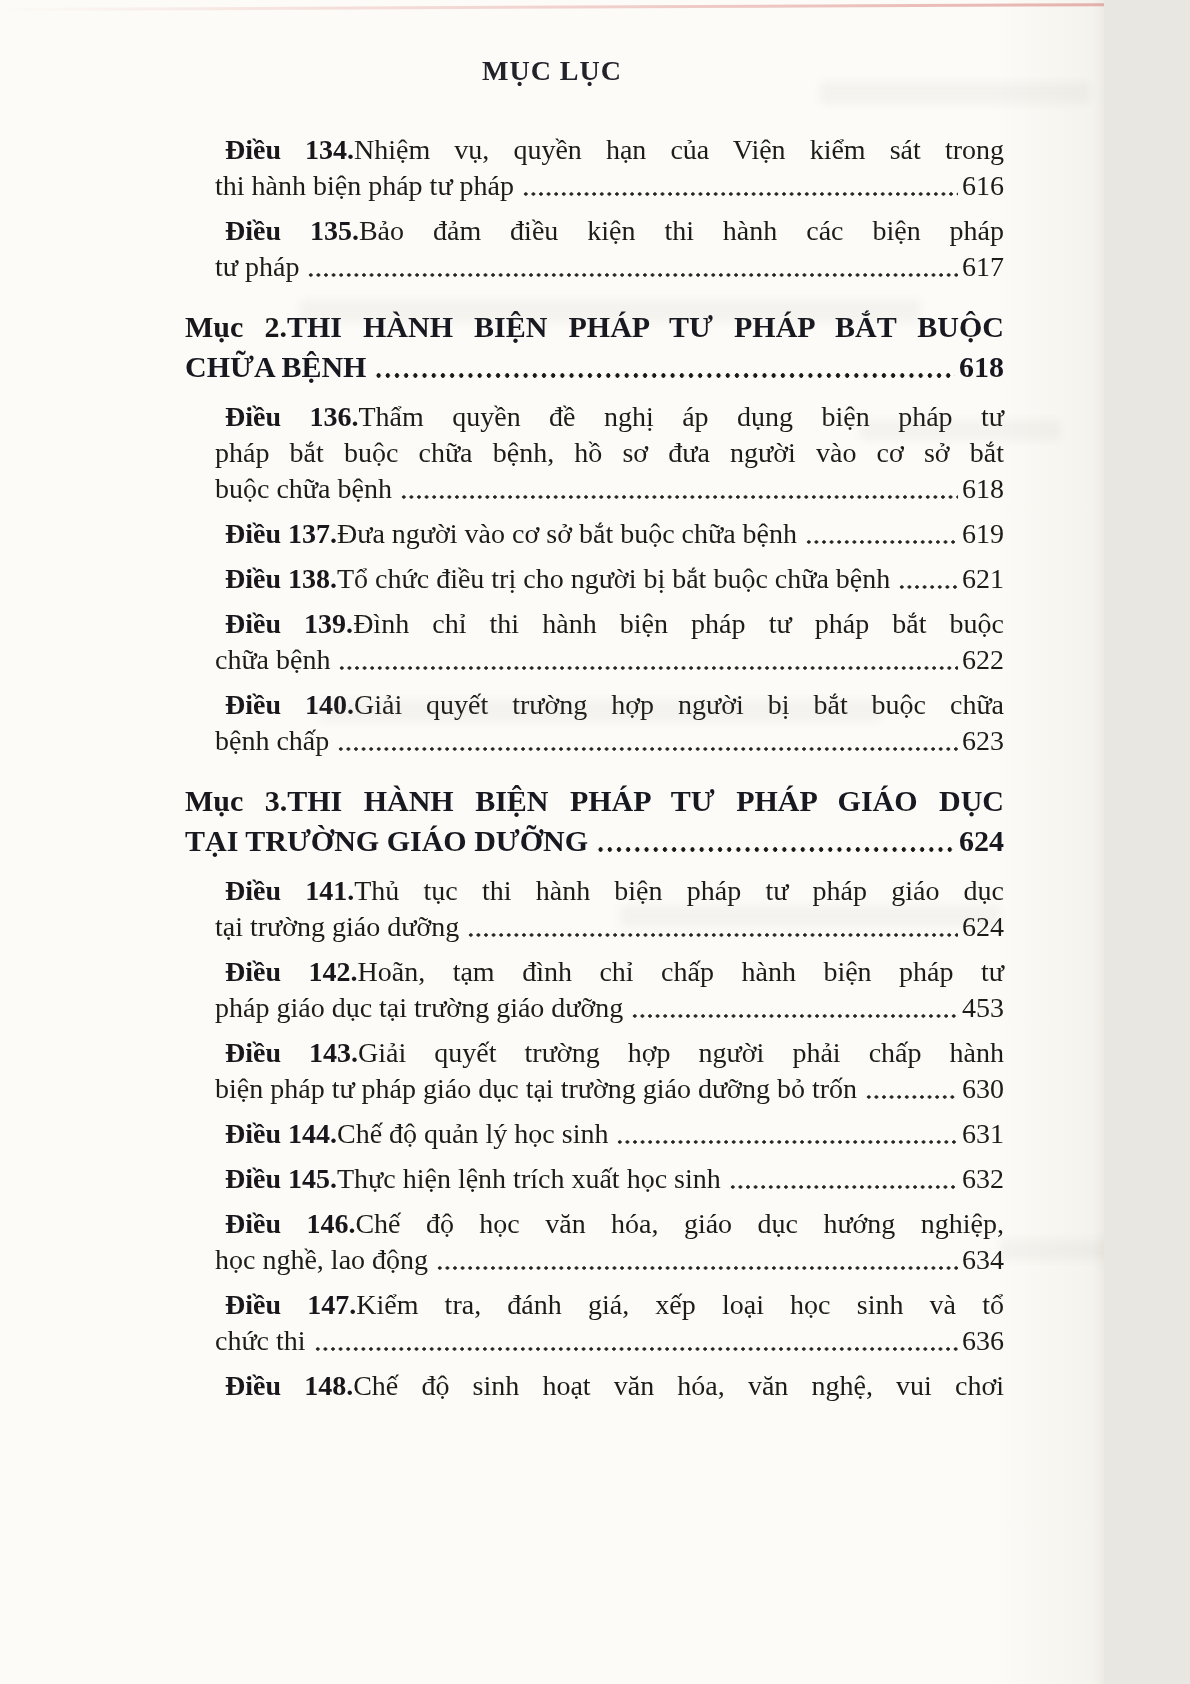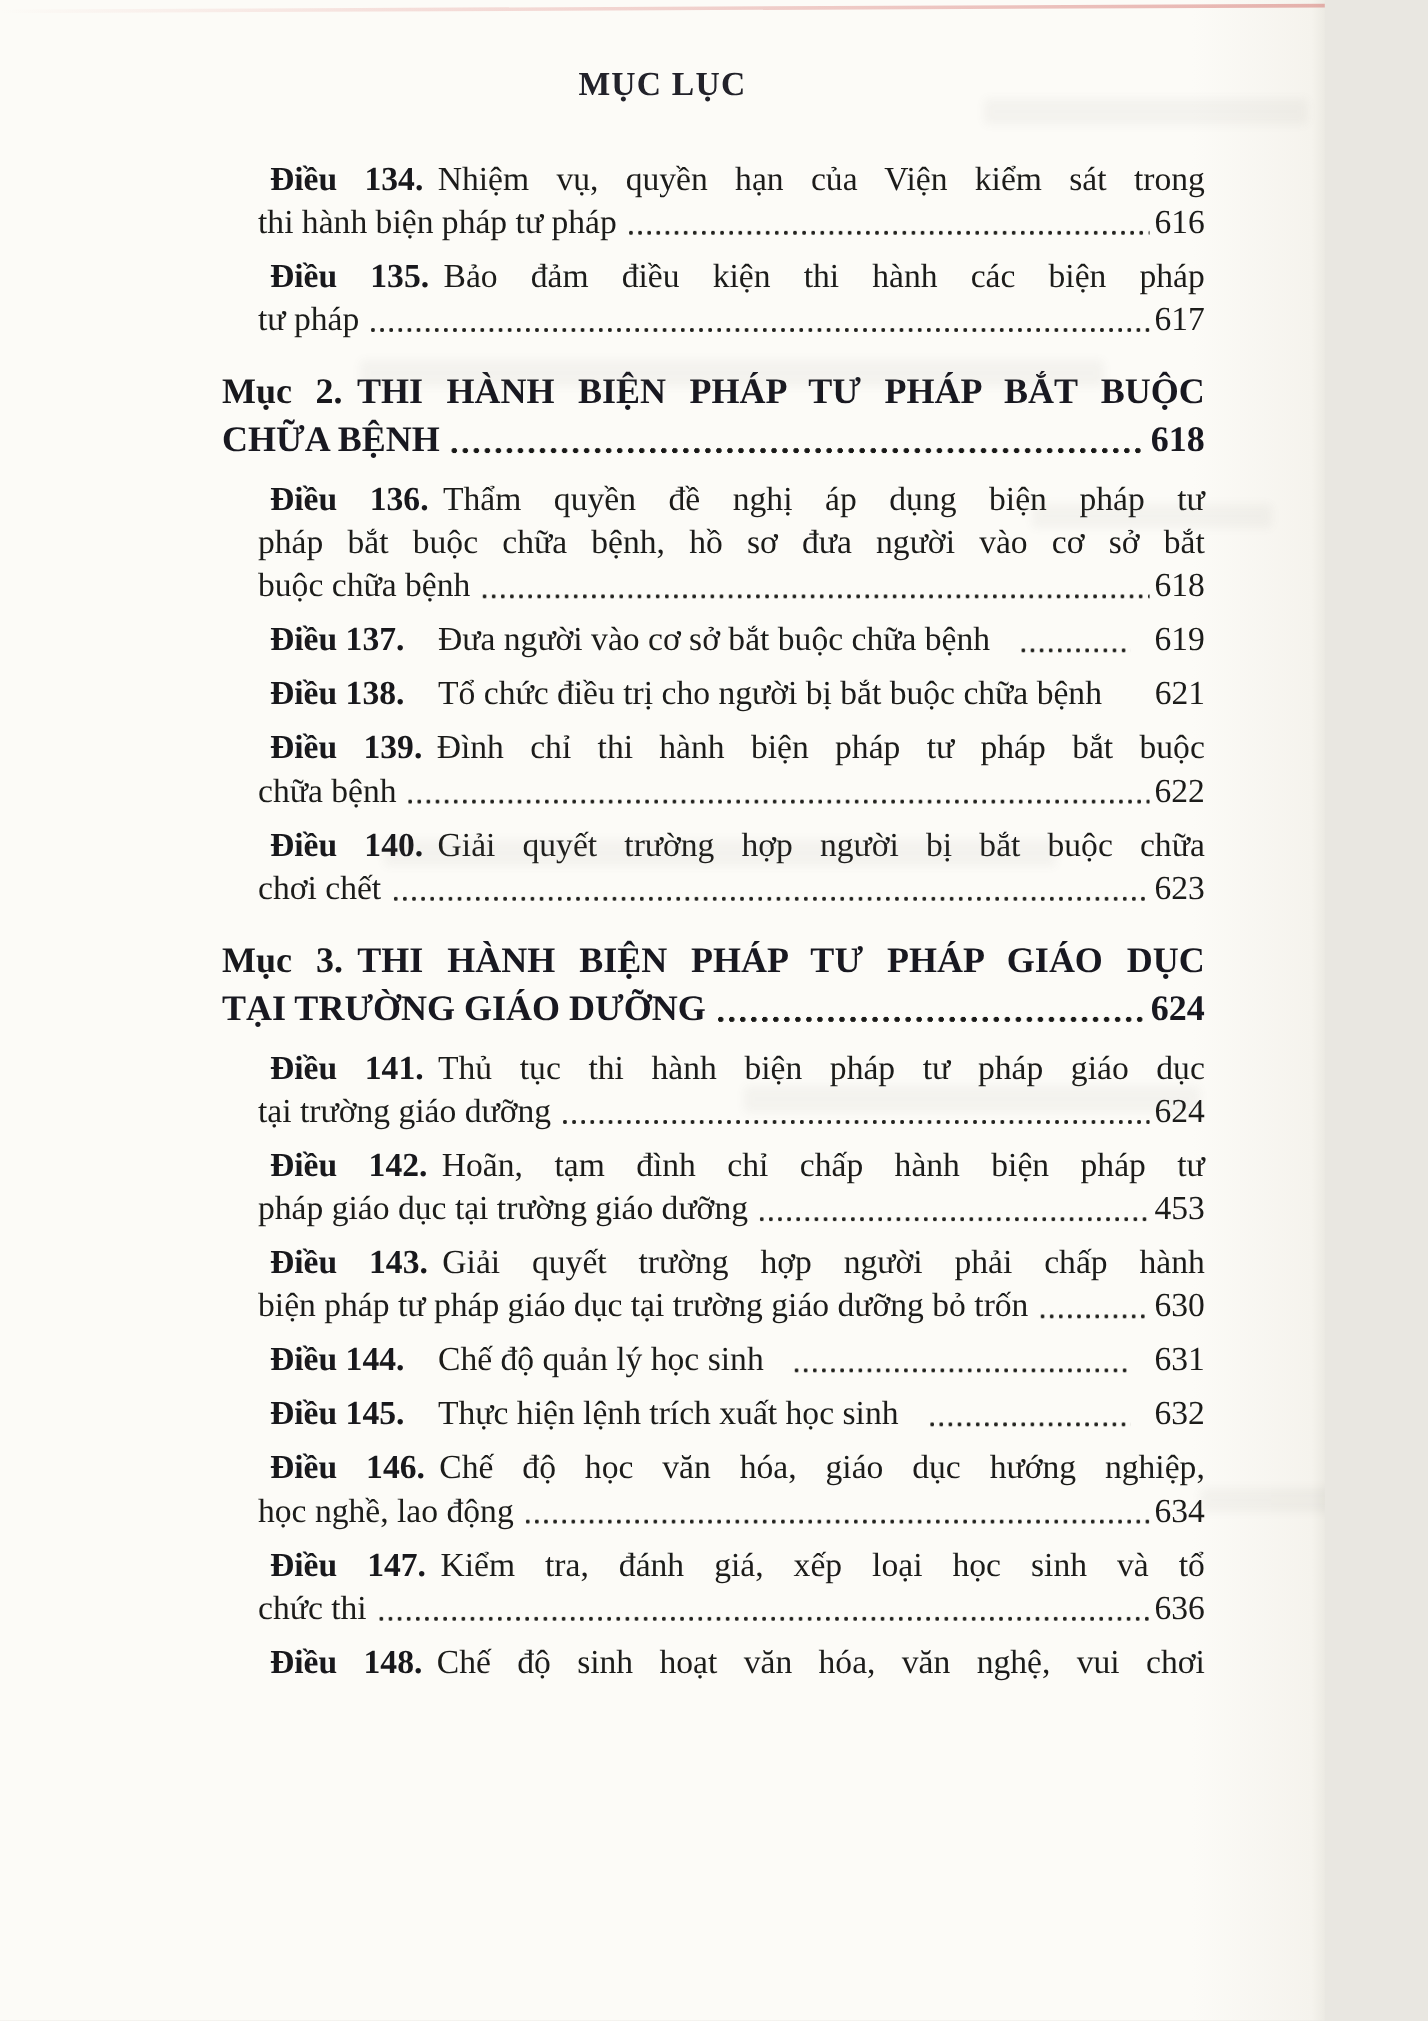--- a/index.html
+++ b/index.html
@@ -56,7 +56,7 @@
   .entry .line.first { text-indent: 10px; }
   .entry .line.first.last { text-indent: 0; padding-left: 10px; gap: 16px; }
 
-  .lbl { font-weight: 700; margin-right: 12px; white-space: nowrap; color: #18181c; }
+  .lbl { font-weight: 700; margin-right: 0; white-space: nowrap; color: #18181c; }
 
   .sec .line {
     font-weight: 700;

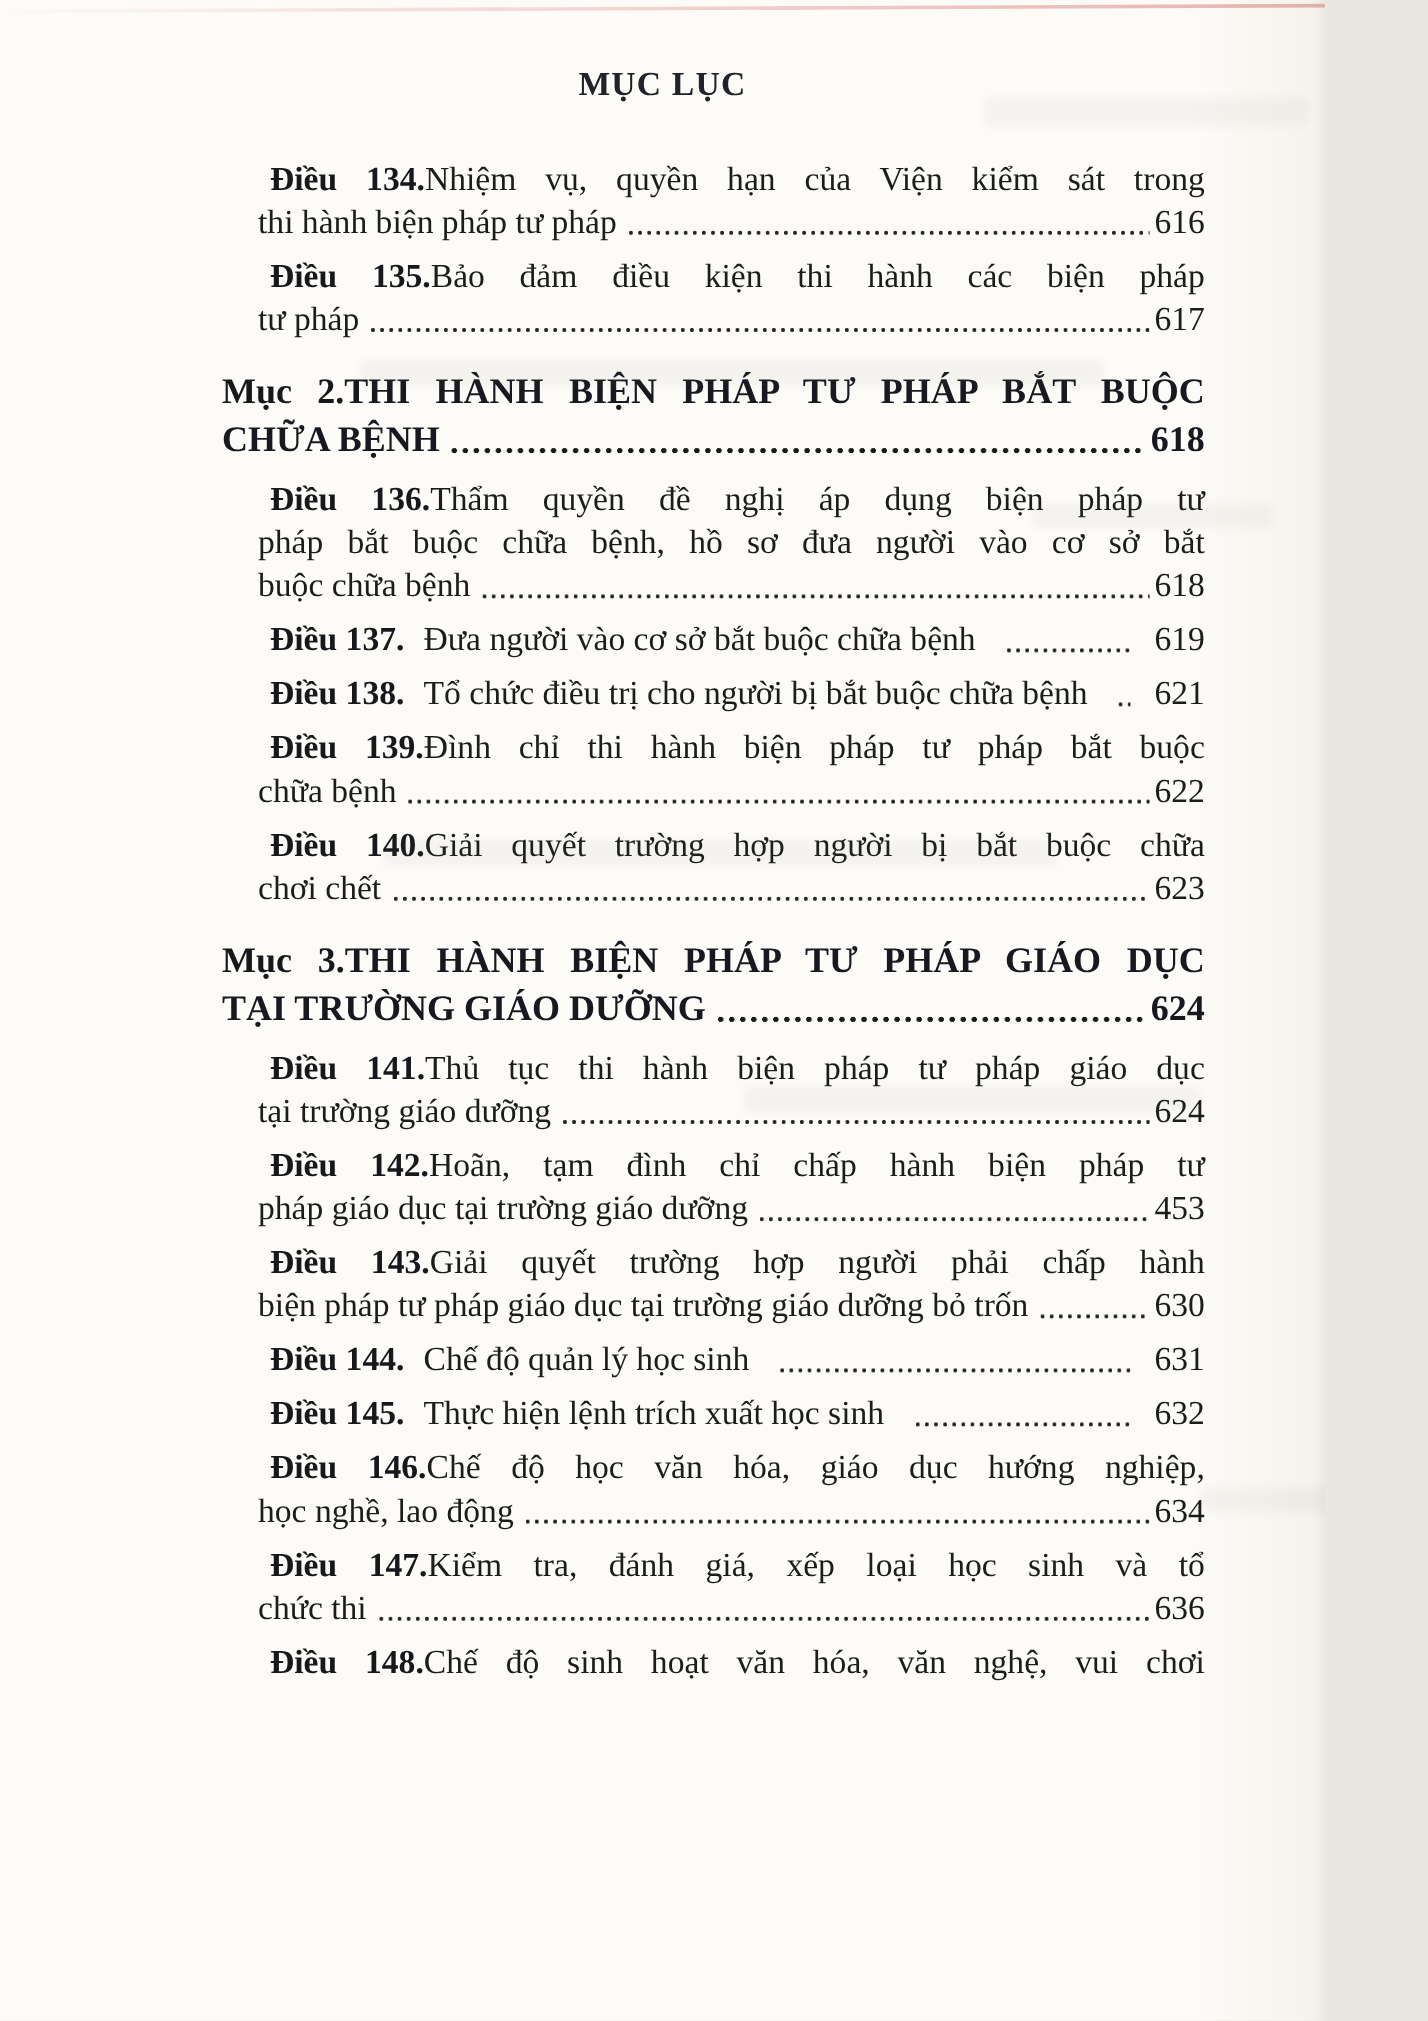--- a/index.html
+++ b/index.html
@@ -54,7 +54,7 @@
   .line { text-align: justify; }
   .line.fill { text-align-last: justify; }
   .entry .line.first { text-indent: 10px; }
-  .entry .line.first.last { text-indent: 0; padding-left: 10px; gap: 16px; }
+  .entry .line.first.last { text-indent: 0; padding-left: 10px; }
 
   .lbl { font-weight: 700; margin-right: 0; white-space: nowrap; color: #18181c; }
 

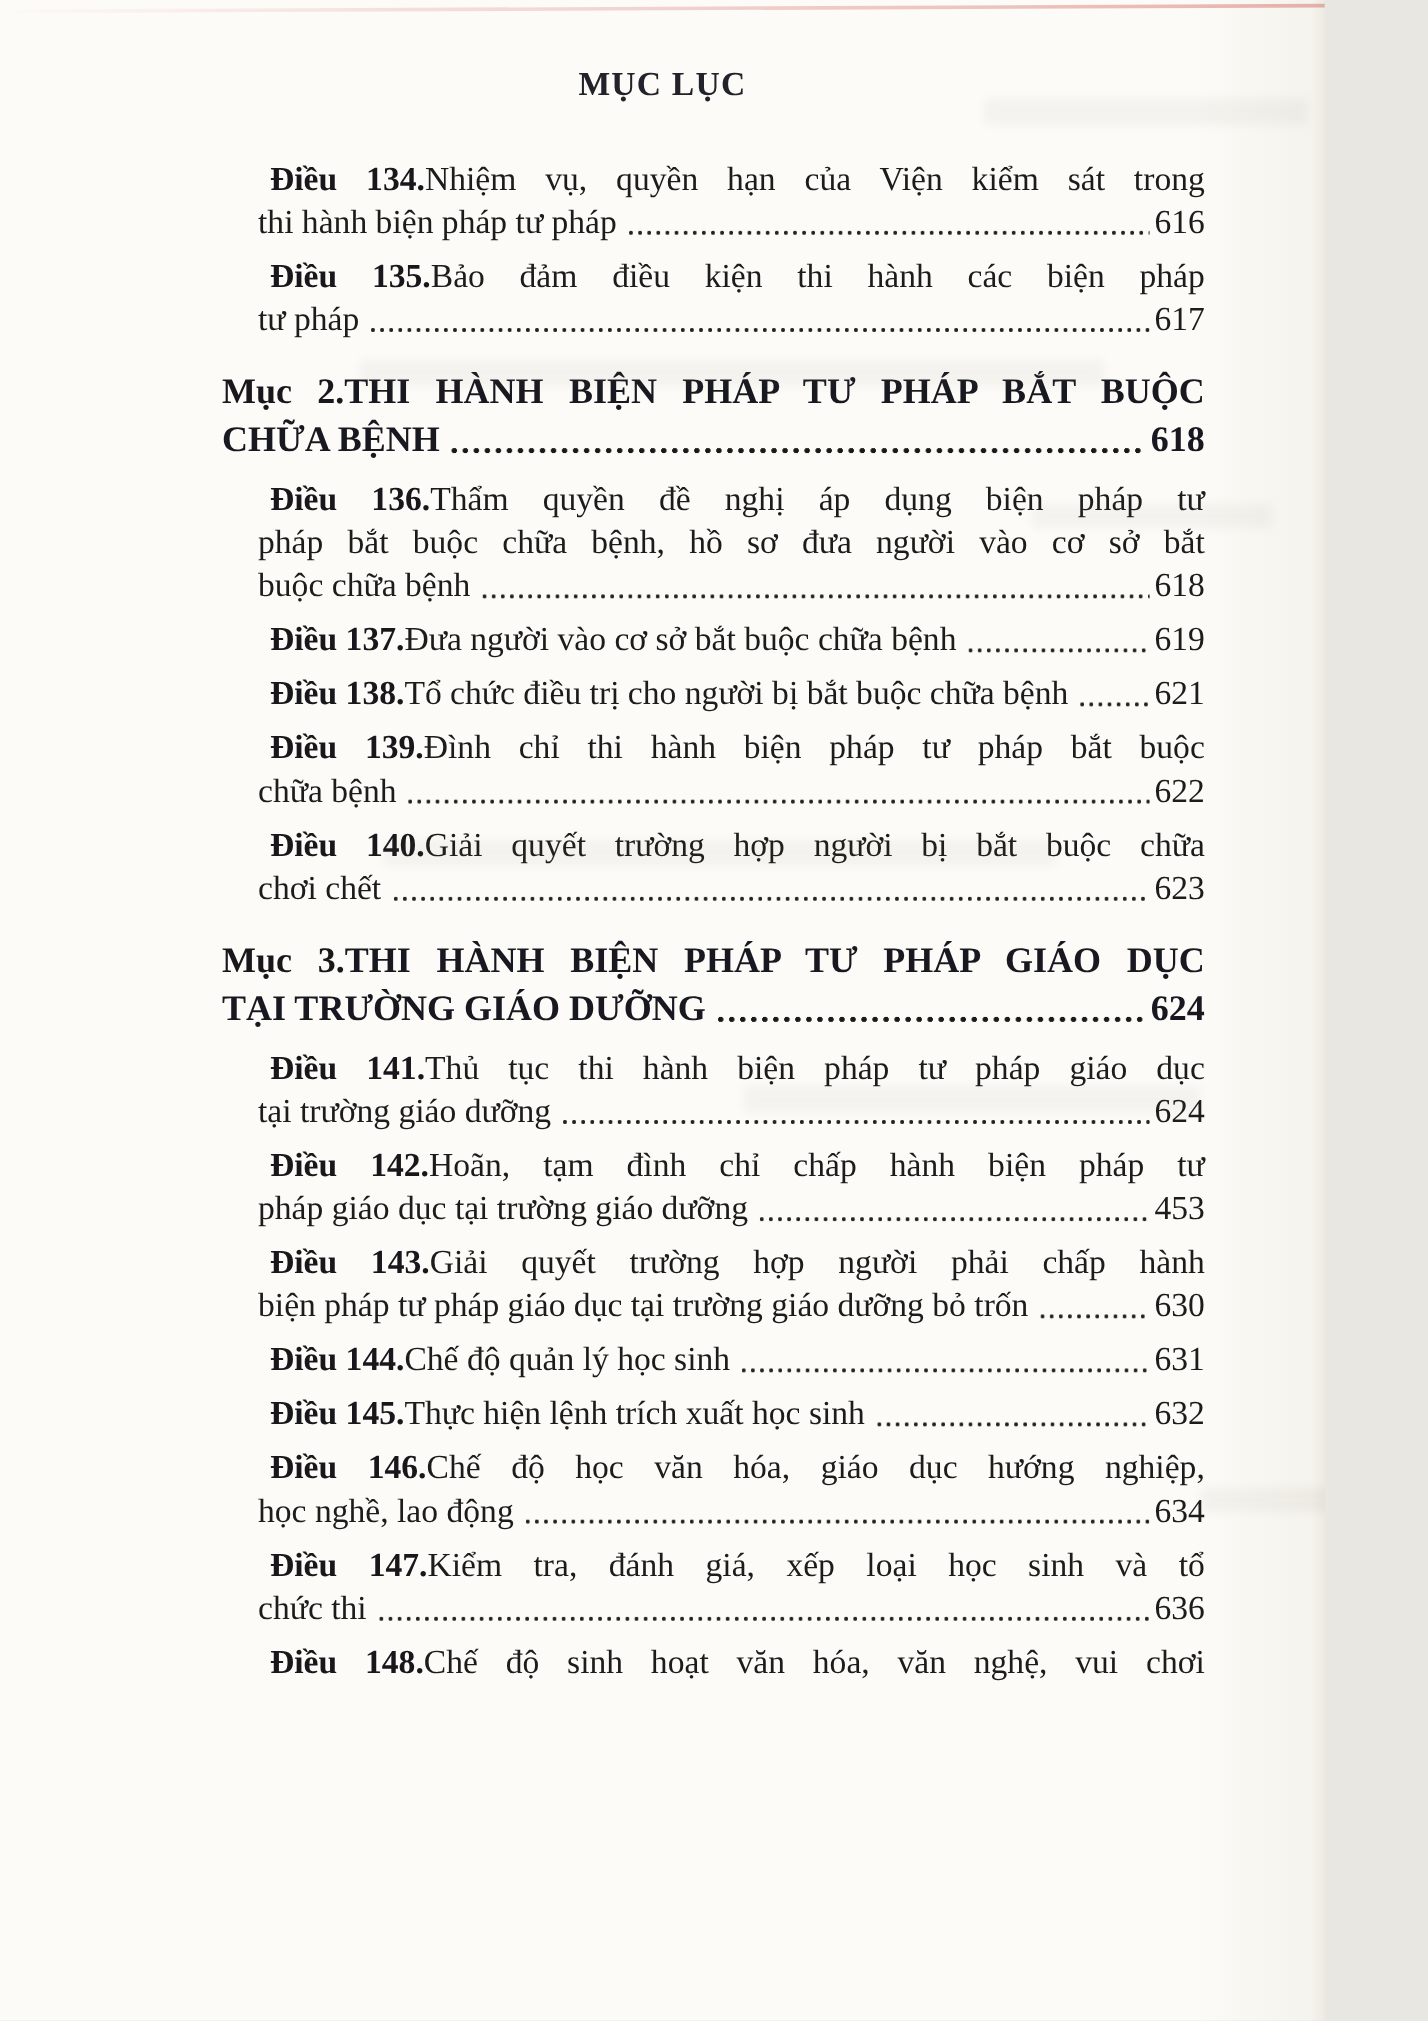--- a/index.html
+++ b/index.html
@@ -172,7 +172,7 @@
       <div class="entry">
         <div class="line first fill"><span class="lbl">Điều 140.</span><span class="txt">Giải quyết trường hợp người bị bắt buộc chữa</span></div>
         <div class="line last">
-          <span class="txt">chơi chết</span>
+          <span class="txt">bệnh chấp</span>
           <span class="leader"></span>
           <span class="pg">623</span>
         </div>

